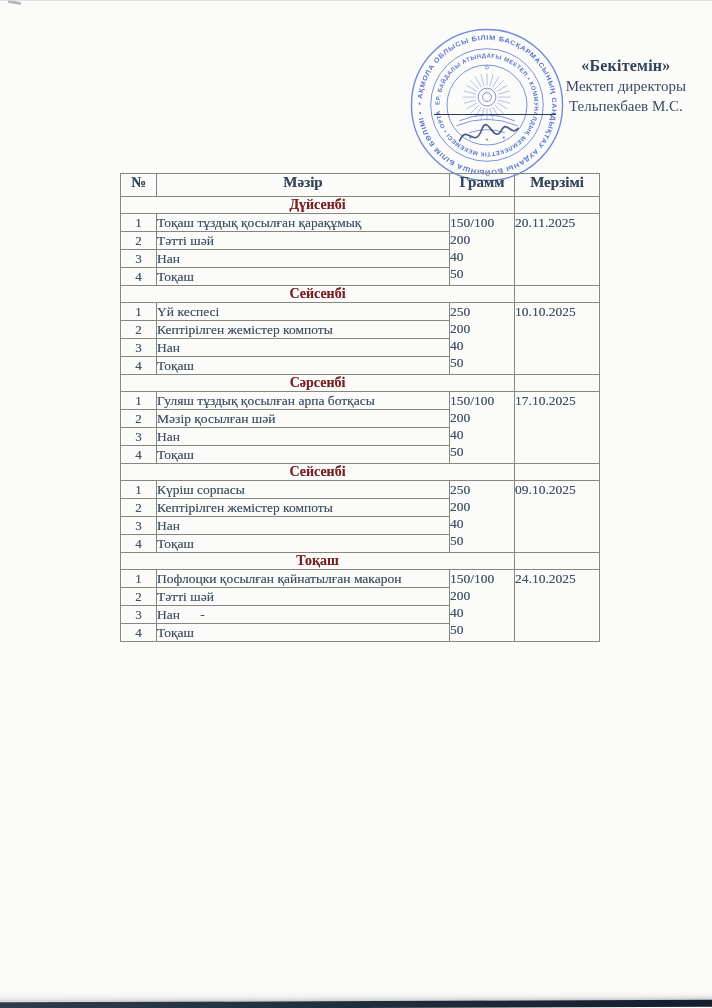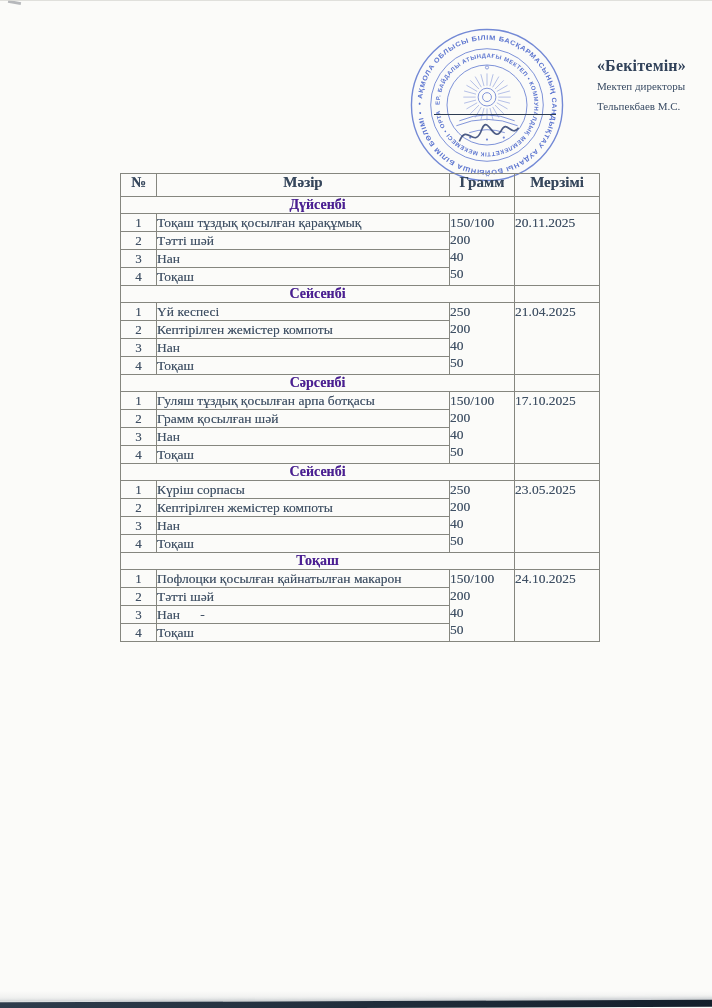--- a/index.html
+++ b/index.html
@@ -41,7 +41,7 @@
   .stamp svg{display:block;}
   .approval-text{
     position:absolute;top:56px;right:26px;
-    text-align:left;color:var(--ink-dark,#31425a);
+    text-align:center;color:var(--ink-dark,#31425a);
     line-height:20px;white-space:nowrap;z-index:2;
   }
   .approval-title{font-weight:bold;font-size:16px;letter-spacing:.2px;}

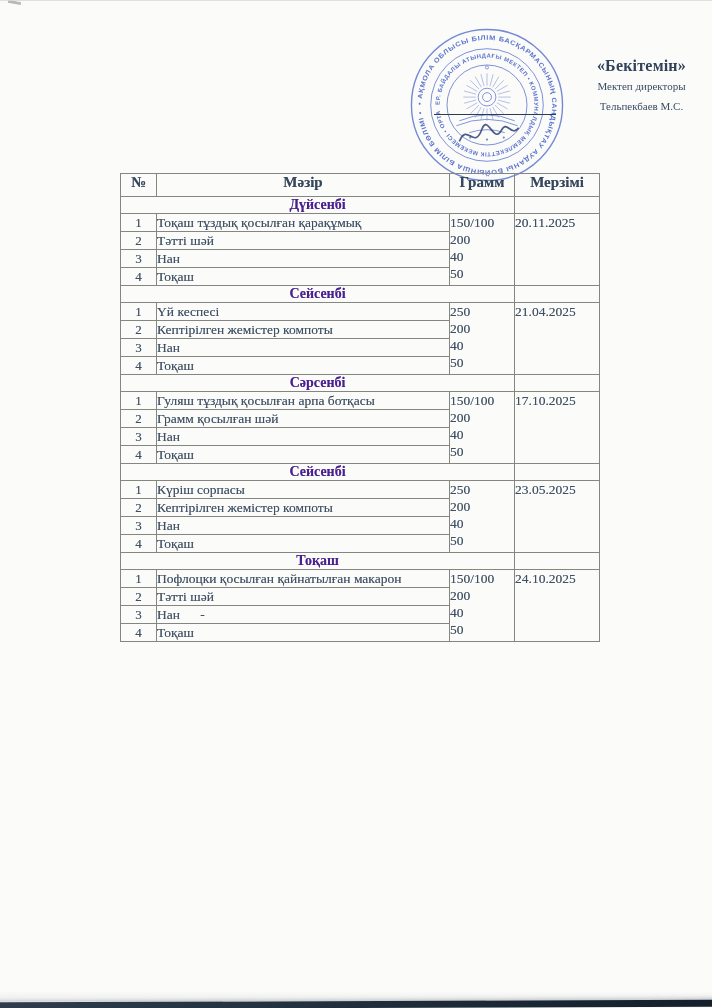--- a/index.html
+++ b/index.html
@@ -45,7 +45,7 @@
     line-height:20px;white-space:nowrap;z-index:2;
   }
   .approval-title{font-weight:bold;font-size:16px;letter-spacing:.2px;}
-  .approval-role,.approval-name{font-size:11px;color:#3a4c64;}
+  .approval-role,.approval-name{font-size:15px;color:#3a4c64;}
   .signature-line{
     position:absolute;left:434px;top:114px;width:122px;height:0;
     border-top:1.6px solid #2d3c51;z-index:3;

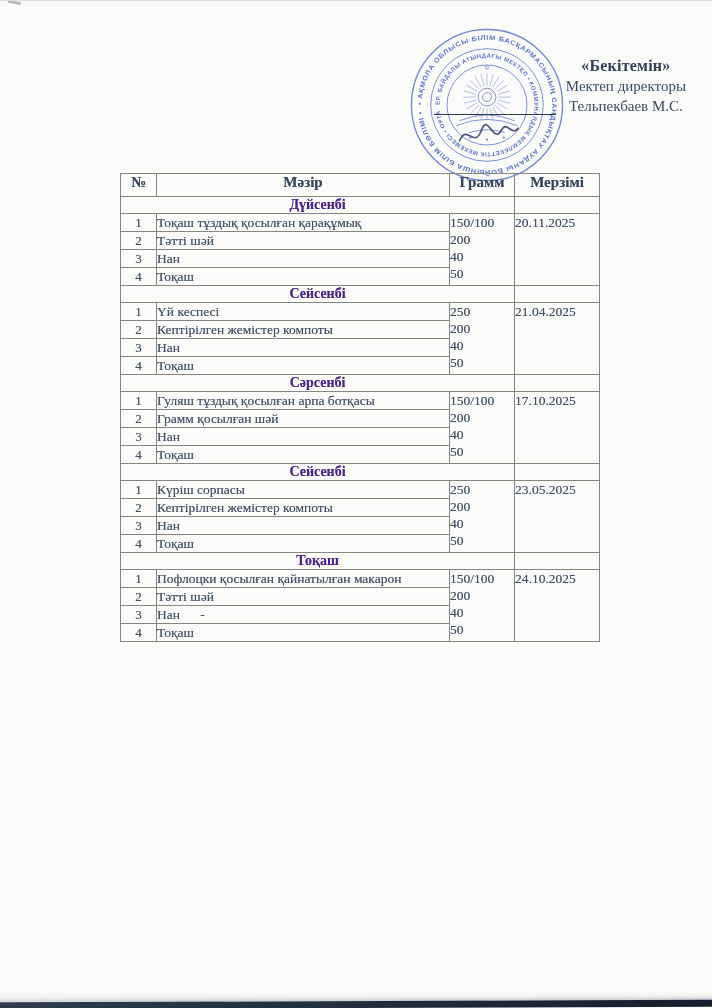--- a/index.html
+++ b/index.html
@@ -70,7 +70,7 @@
   }
   td.day{
     height:16px;font-weight:bold;font-size:14px;
-    text-align:center;vertical-align:middle;color:#4c1d95;
+    text-align:center;vertical-align:middle;color:#7f1d1d;
   }
   td.num{width:36px;height:16px;text-align:center;line-height:17px;font-size:13px;}
   td.dish{width:294px;padding-left:10px;line-height:17px;white-space:nowrap;}

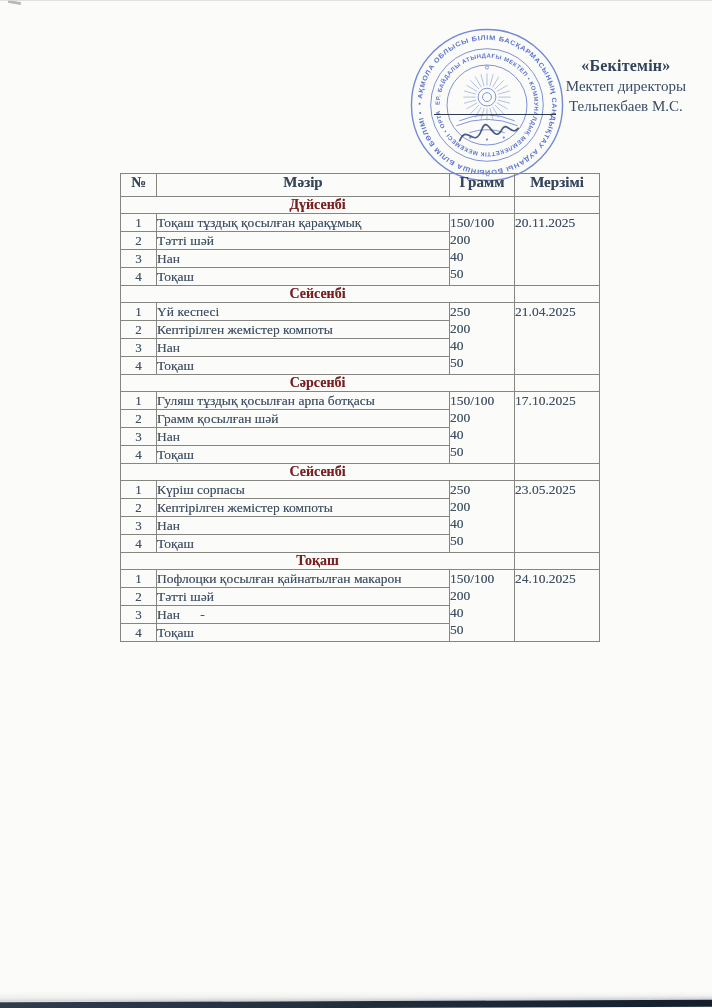--- a/index.html
+++ b/index.html
@@ -214,7 +214,7 @@
             <div>40</div>
             <div>50</div>
           </td>
-          <td class="date" rowspan="4">21.04.2025</td>
+          <td class="date" rowspan="4">10.10.2025</td>
         </tr>
         <tr>
           <td class="num">2</td>

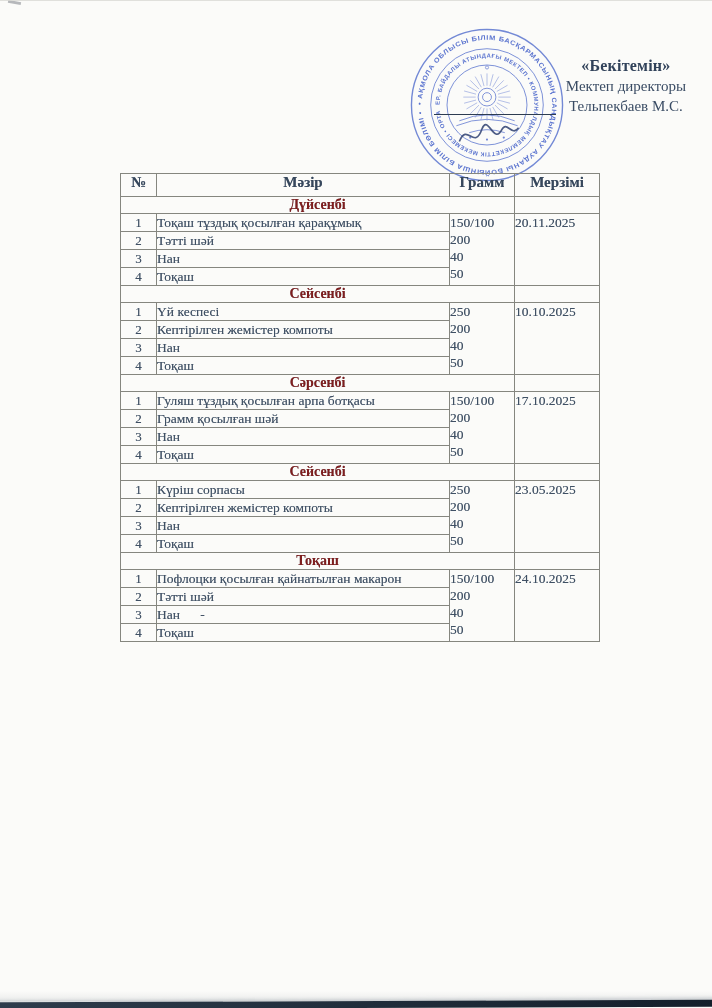--- a/index.html
+++ b/index.html
@@ -245,7 +245,7 @@
         </tr>
         <tr>
           <td class="num">2</td>
-          <td class="dish">Грамм қосылған шәй</td>
+          <td class="dish">Мәзір қосылған шәй</td>
         </tr>
         <tr>
           <td class="num">3</td>

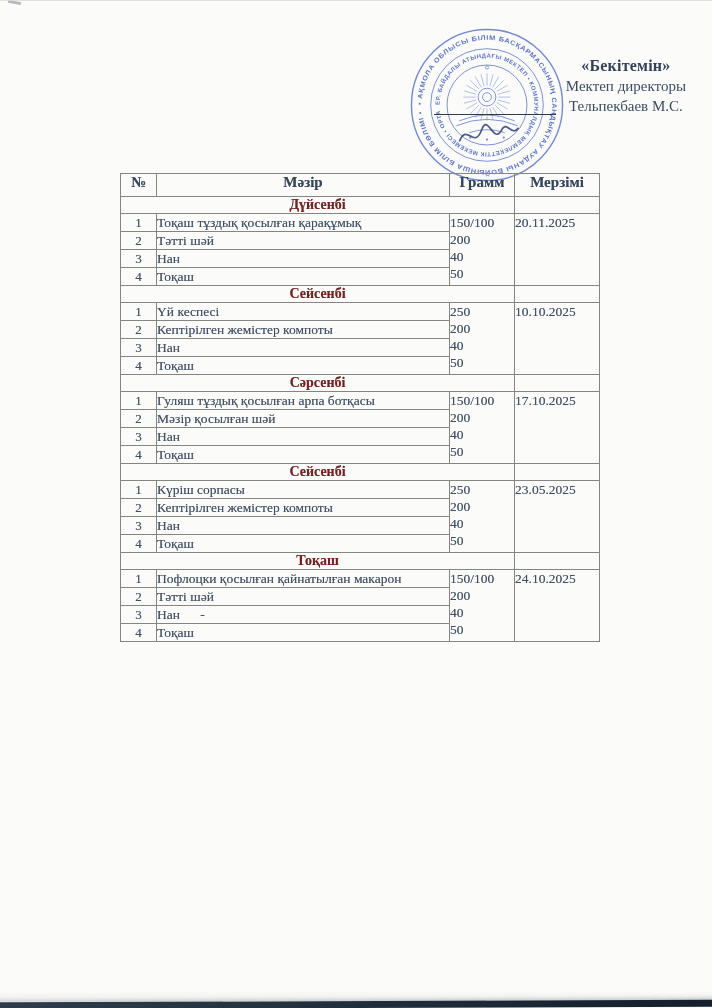--- a/index.html
+++ b/index.html
@@ -268,7 +268,7 @@
             <div>40</div>
             <div>50</div>
           </td>
-          <td class="date" rowspan="4">23.05.2025</td>
+          <td class="date" rowspan="4">09.10.2025</td>
         </tr>
         <tr>
           <td class="num">2</td>

